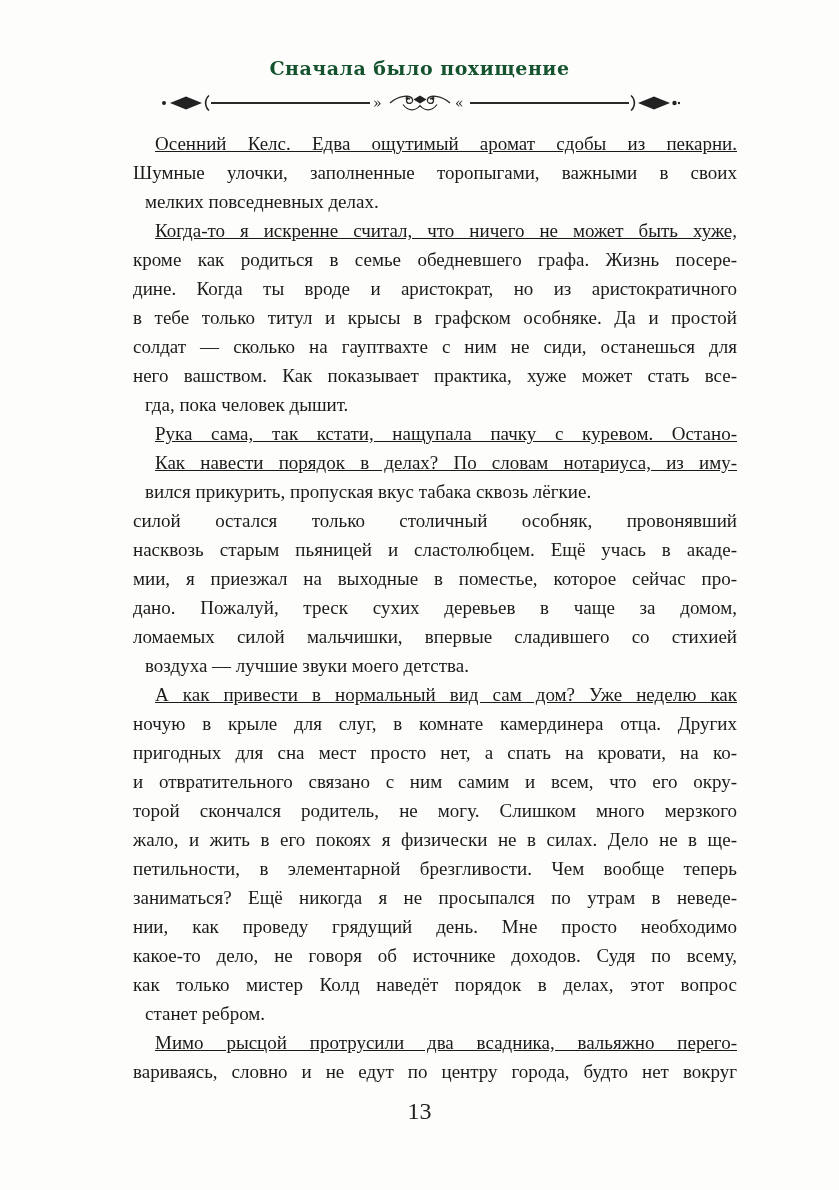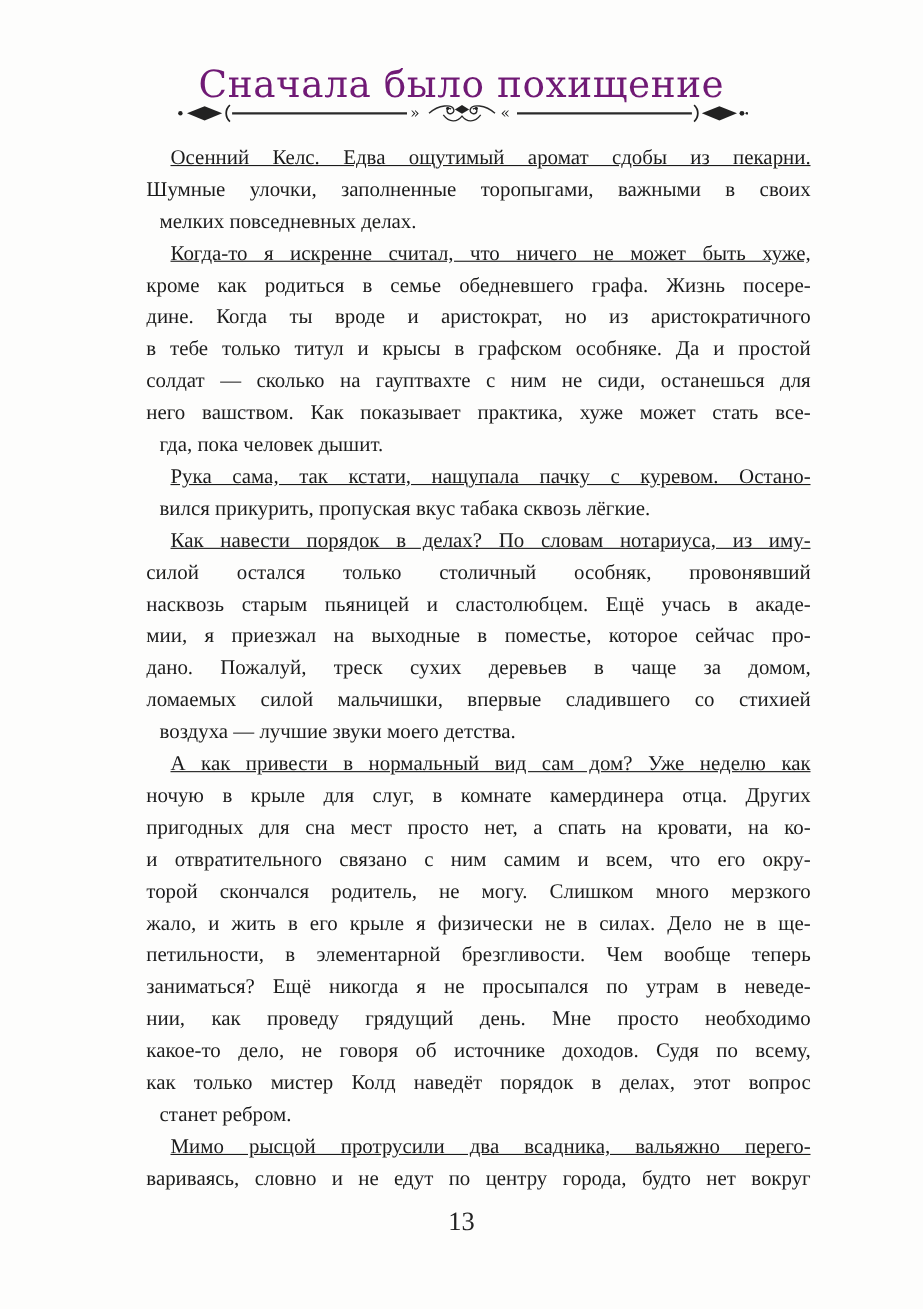--- a/index.html
+++ b/index.html
@@ -19,10 +19,10 @@
     width: 100%;
     text-align: center;
     font-family: "DejaVu Serif", serif;
-    font-size: 34px;
-    font-weight: normal;
+    font-size: 19px;
+    font-weight: bold;
     letter-spacing: 0.5px;
-    color: #701a75;
+    color: #14532d;
   }
   .divider-wrap {
     position: absolute;

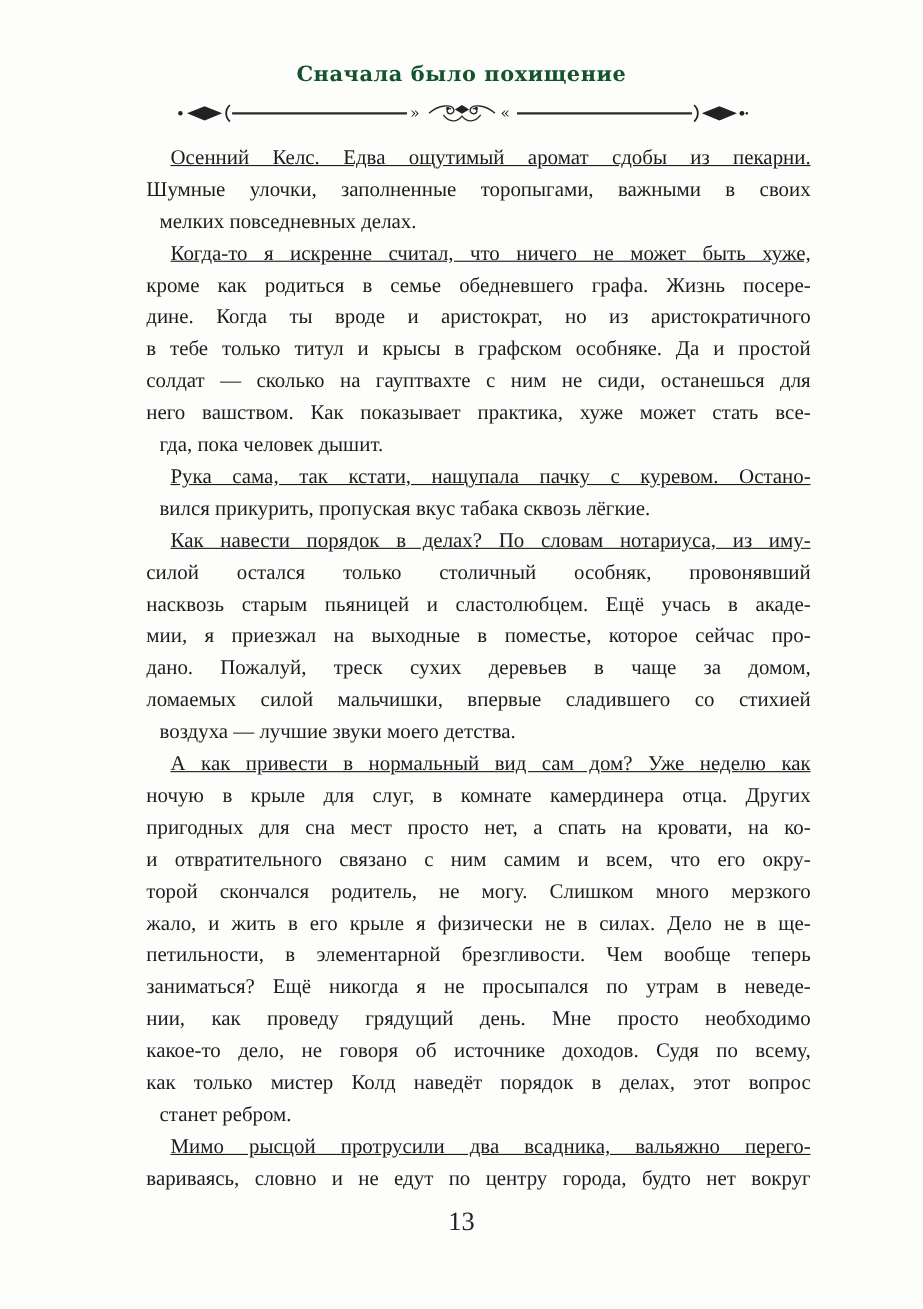--- a/index.html
+++ b/index.html
@@ -103,8 +103,8 @@
       <div class="line">него вашством. Как показывает практика, хуже может стать все-</div>
       <div class="line para-end">гда, пока человек дышит.</div>
       <div class="line first">Рука сама, так кстати, нащупала пачку с куревом. Остано-</div>
+      <div class="line first">Как навести порядок в делах? По словам нотариуса, из иму-</div>
       <div class="line para-end">вился прикурить, пропуская вкус табака сквозь лёгкие.</div>
-      <div class="line first">Как навести порядок в делах? По словам нотариуса, из иму-</div>
       <div class="line">силой остался только столичный особняк, провонявший</div>
       <div class="line">насквозь старым пьяницей и сластолюбцем. Ещё учась в акаде-</div>
       <div class="line">мии, я приезжал на выходные в поместье, которое сейчас про-</div>

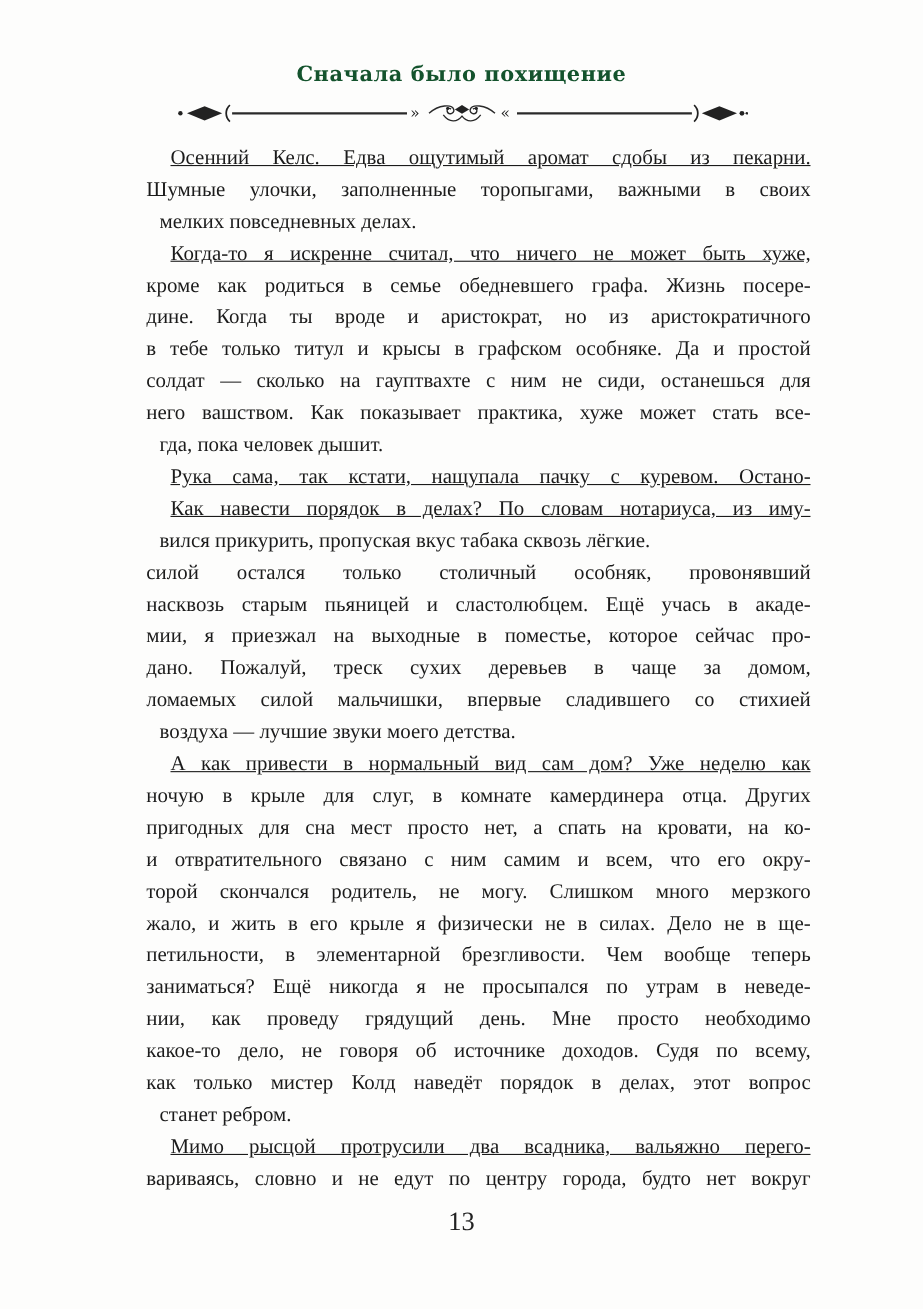--- a/index.html
+++ b/index.html
@@ -116,7 +116,7 @@
       <div class="line">пригодных для сна мест просто нет, а спать на кровати, на ко-</div>
       <div class="line">и отвратительного связано с ним самим и всем, что его окру-</div>
       <div class="line">торой скончался родитель, не могу. Слишком много мерзкого</div>
-      <div class="line">жало, и жить в его крыле я физически не в силах. Дело не в ще-</div>
+      <div class="line">жало, и жить в его покоях я физически не в силах. Дело не в ще-</div>
       <div class="line">петильности, в элементарной брезгливости. Чем вообще теперь</div>
       <div class="line">заниматься? Ещё никогда я не просыпался по утрам в неведе-</div>
       <div class="line">нии, как проведу грядущий день. Мне просто необходимо</div>

